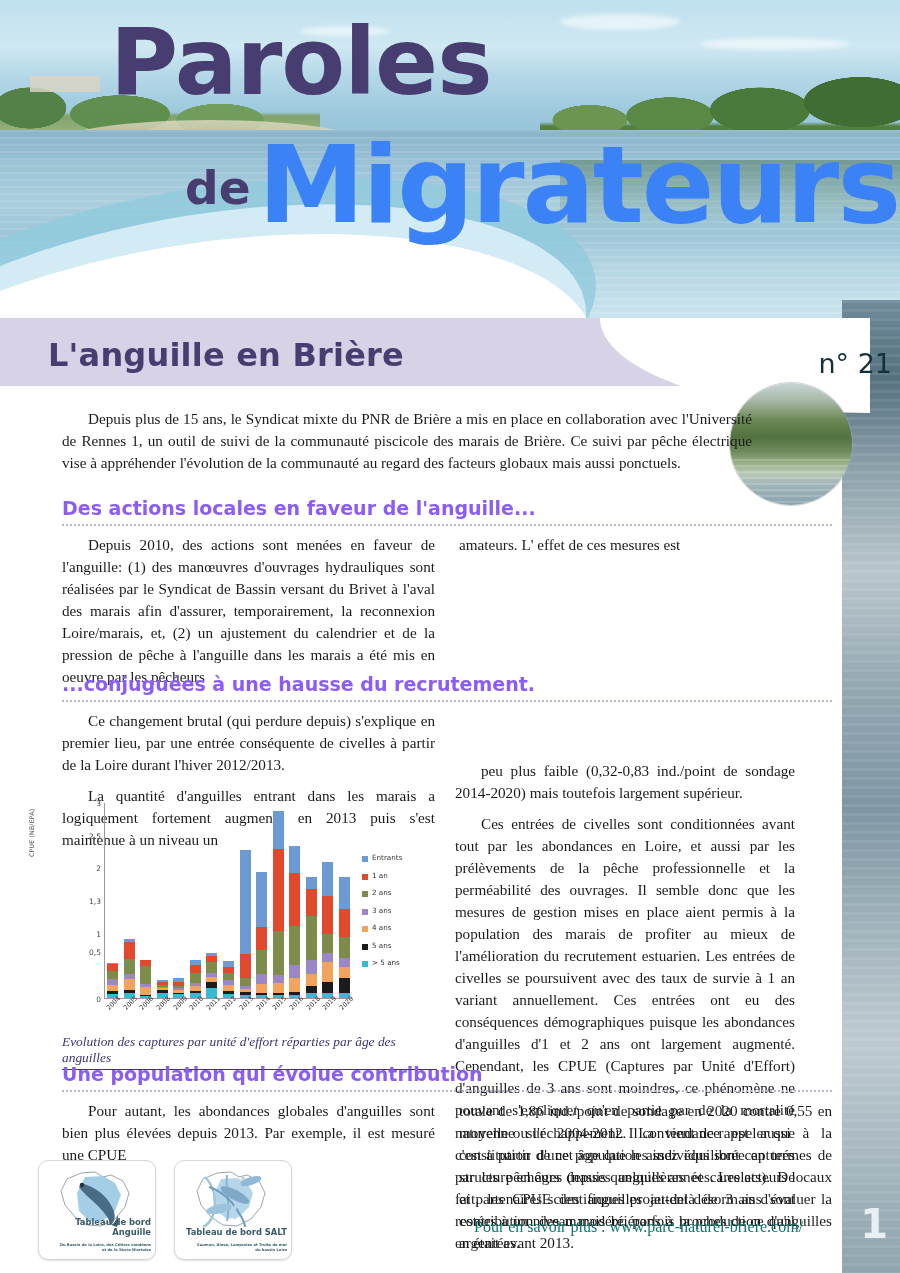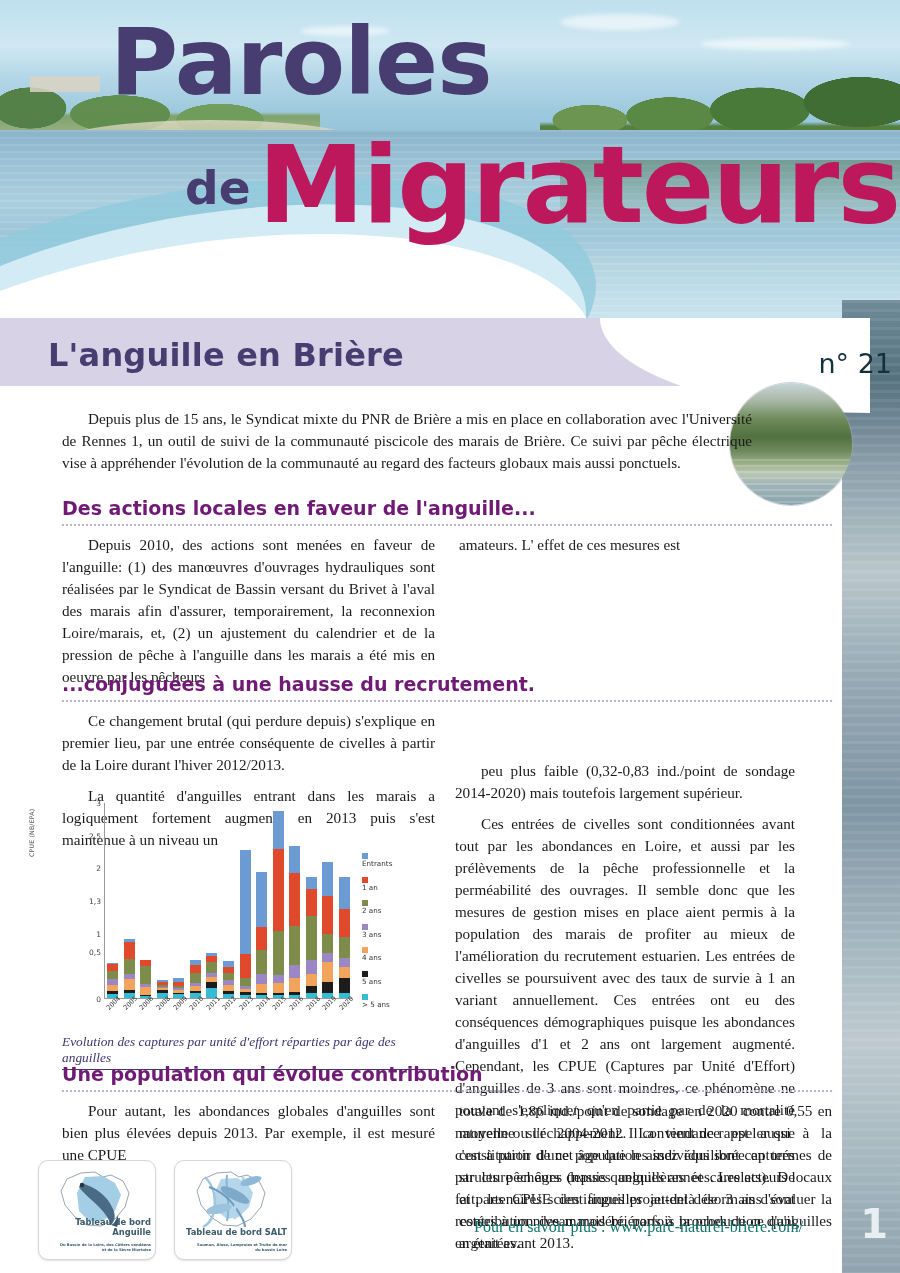--- a/index.html
+++ b/index.html
@@ -111,7 +111,7 @@
     font-family: "DejaVu Sans", sans-serif;
     font-weight: bold; font-size: 107px;
     letter-spacing: -2px;
-    color: #be185d; z-index: 8; line-height: 1;
+    color: #3b82f6; z-index: 8; line-height: 1;
   }
 
   

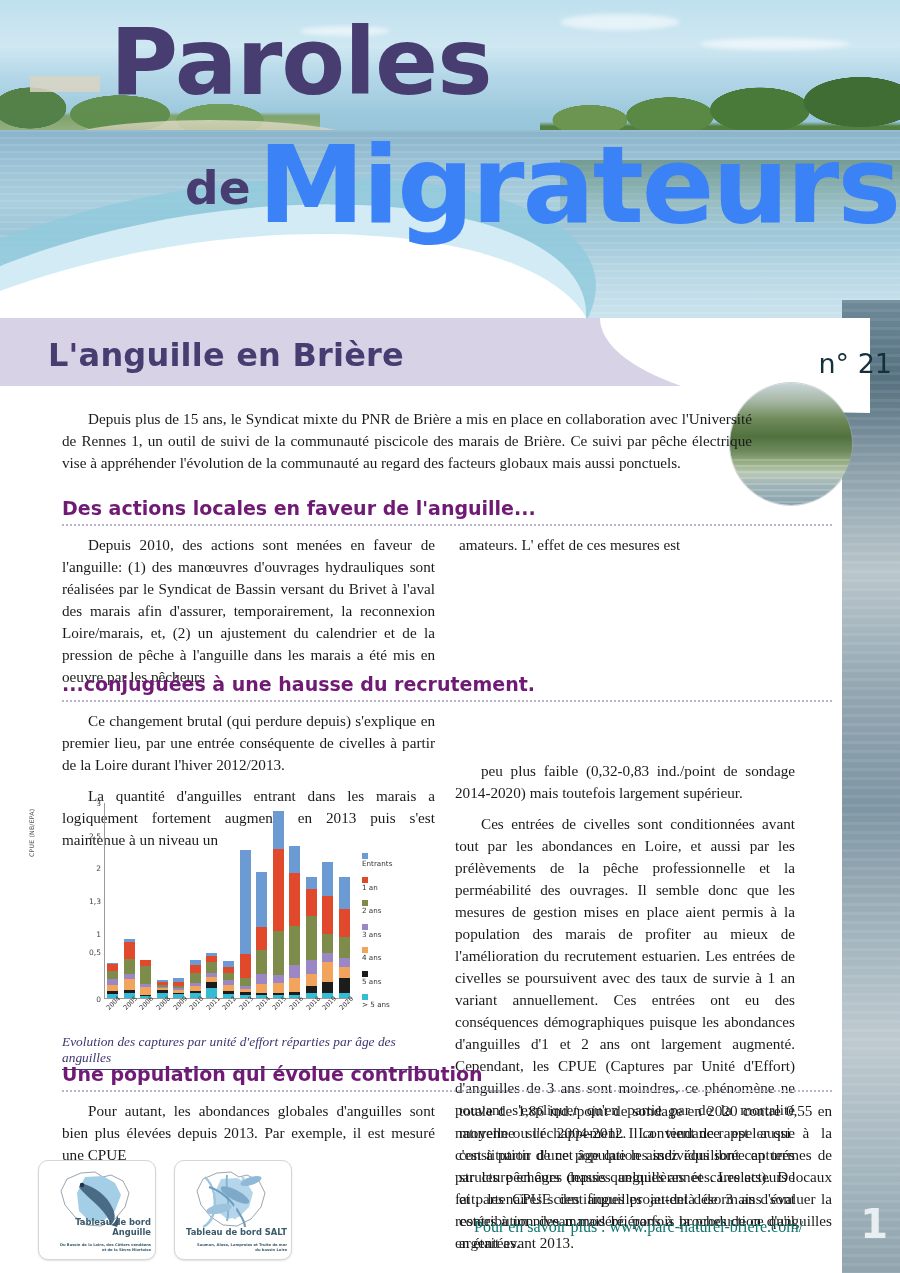--- a/index.html
+++ b/index.html
@@ -185,7 +185,7 @@
     font-family: "DejaVu Sans", sans-serif;
     font-weight: bold;
     font-size: 19px;
-    color: #701a75;
+    color: #8b5cf6;
     padding-bottom: 5px;
   }
   .h2-rule {

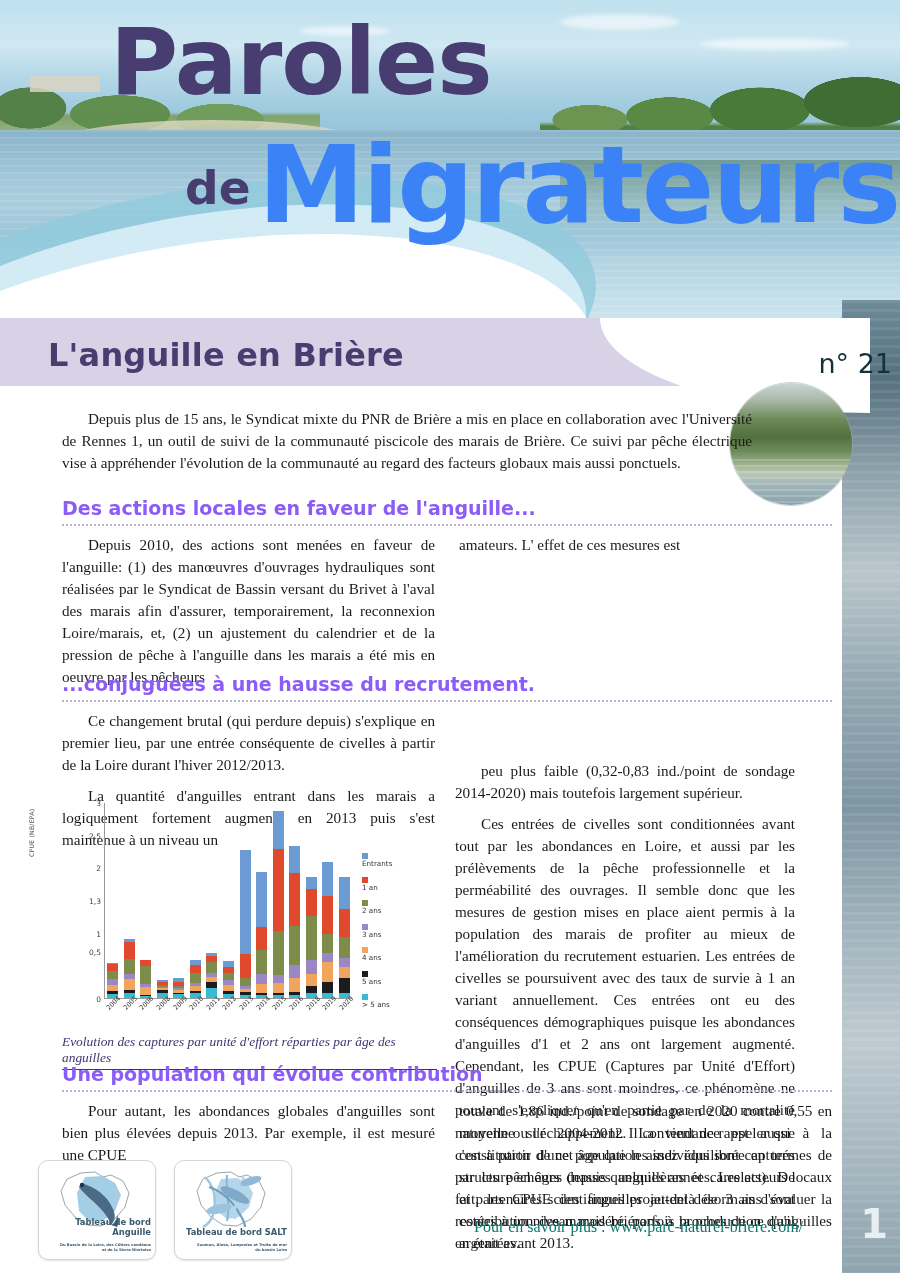--- a/index.html
+++ b/index.html
@@ -243,7 +243,7 @@
     position: absolute; left: 300px; top: 58px;
     font-family: "DejaVu Sans", sans-serif; font-size: 7.2px; color: #333;
   }
-  .legend-item { display: flex; align-items: flex-start; margin-bottom: 8.5px; flex-direction: column; }
+  .legend-item { display: flex; align-items: flex-end; margin-bottom: 8.5px; }
   .legend-sw { width: 6px; height: 6px; margin-right: 4px; flex: none; }
 
   .chart-caption {

